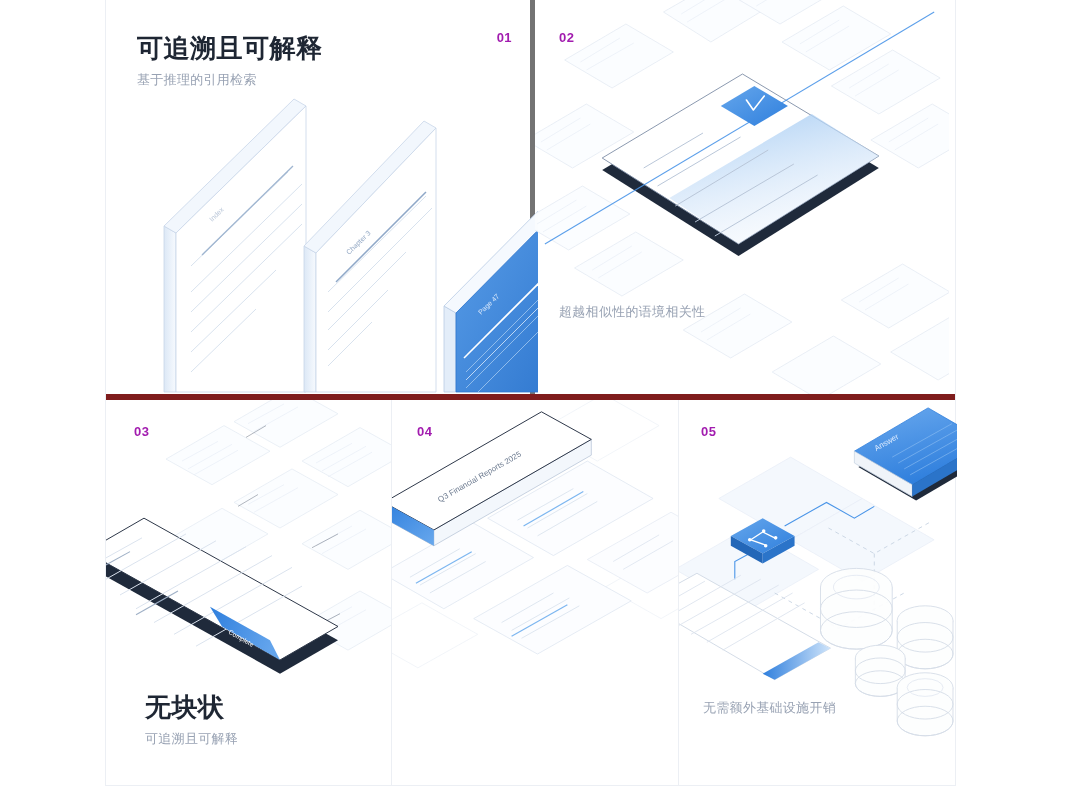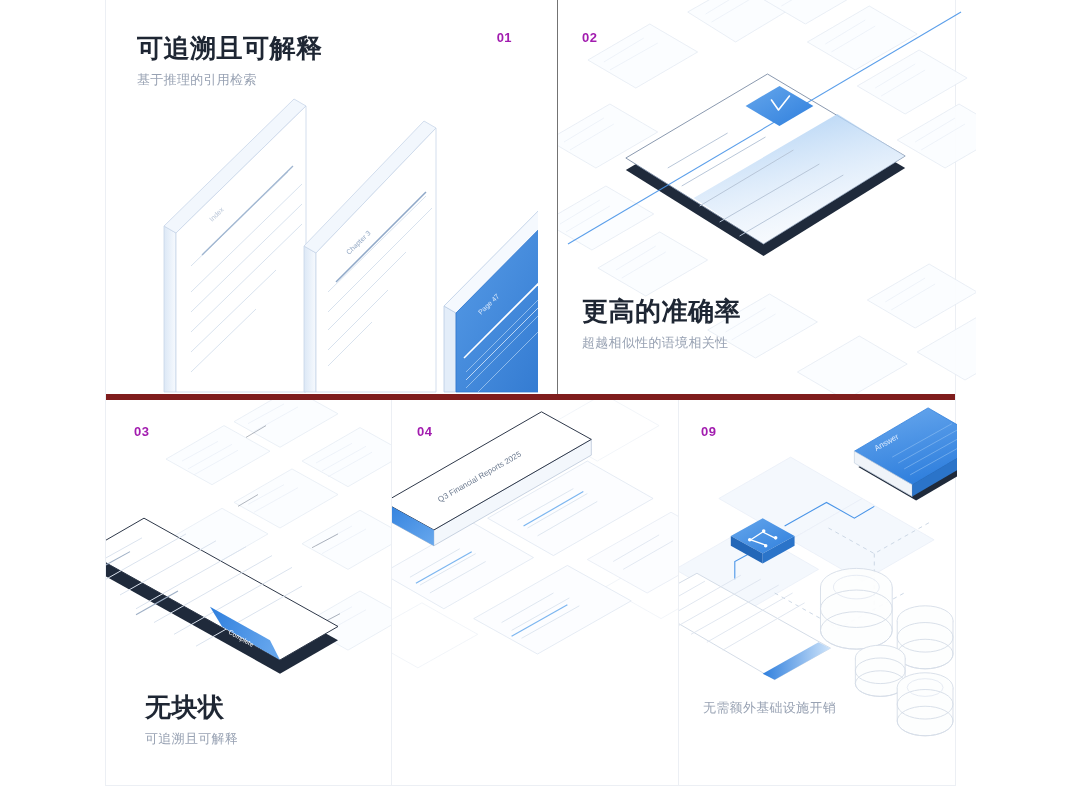--- a/index.html
+++ b/index.html
@@ -38,7 +38,7 @@
   }
   
   .cell-01 { left: 0px;   width: 432px; }
-  .cell-02 { left: 451px; width: 419px; border-left: 1px solid #737373; }
+  .cell-02 { left: 424px; width: 419px; border-left: 5px solid #737373; }
   
   .cell-03 { left: 0px;   width: 285px; }
   .cell-04 { left: 285px; width: 287px; border-left: 1px solid #eceff4; }

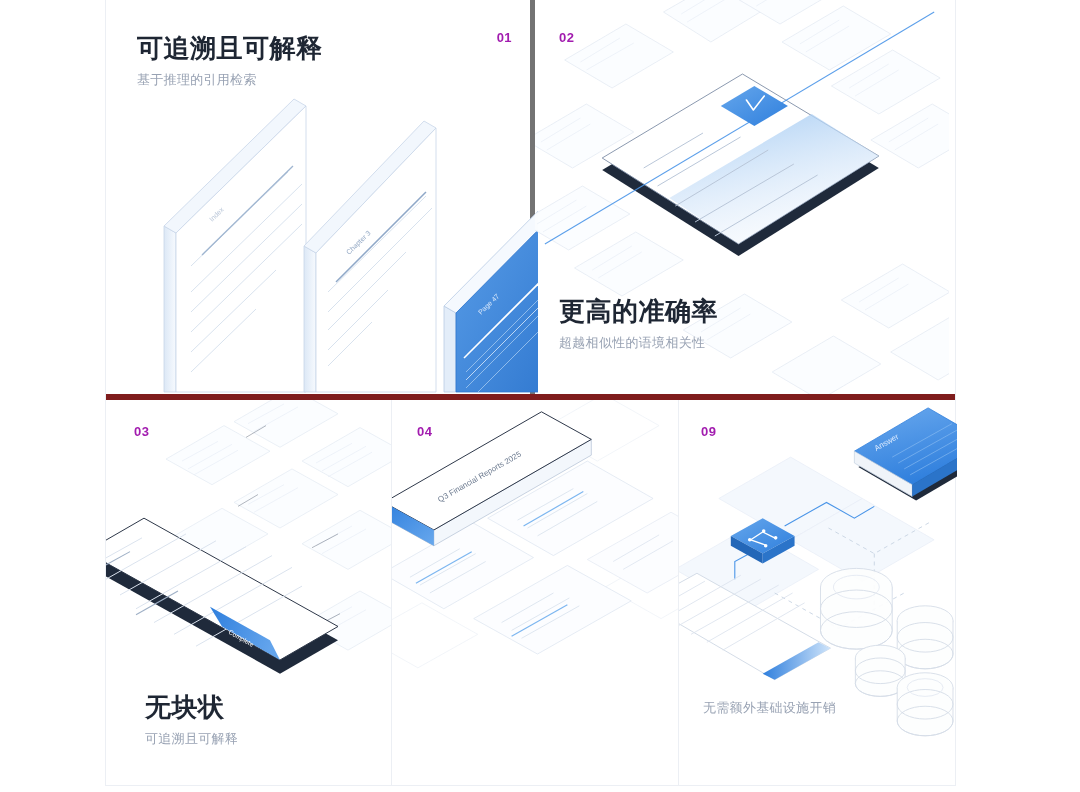--- a/index.html
+++ b/index.html
@@ -171,7 +171,6 @@
       <div class="cell cell-02">
         <div class="num num-02">02</div>
         <div class="txt txt-02">
-          <div class="title">更高的准确率</div>
           <div class="subtitle">超越相似性的语境相关性</div>
         </div>
         <div class="illus">

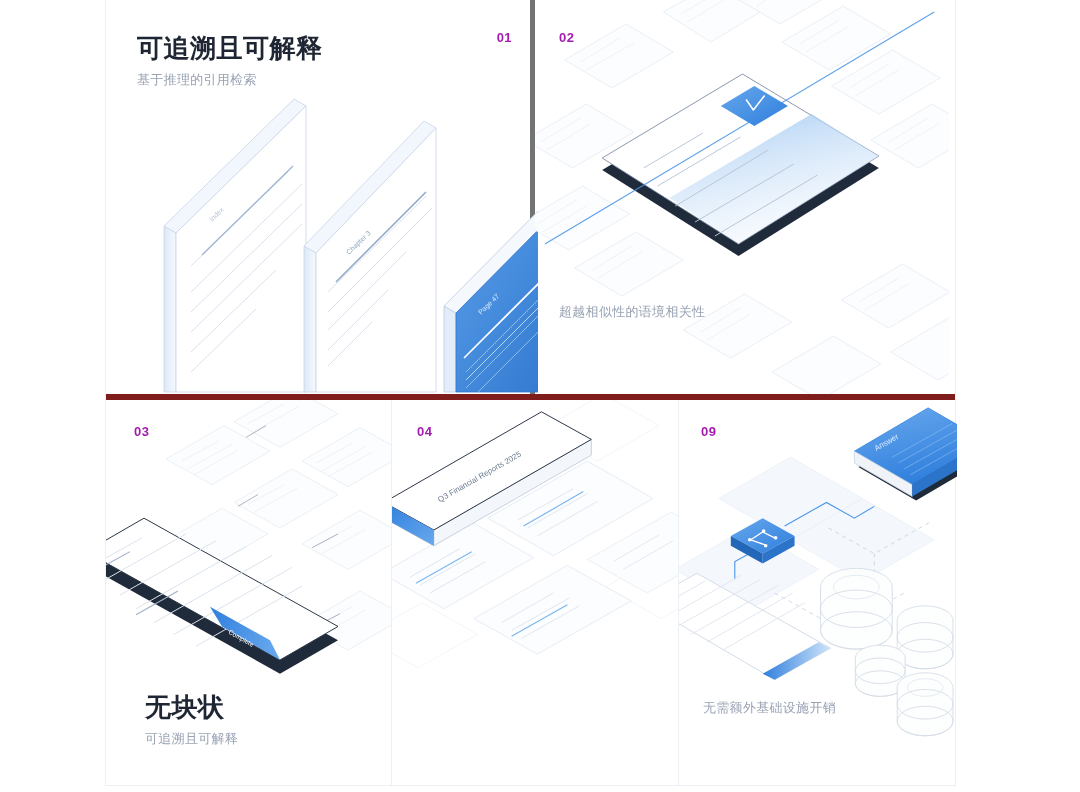--- a/index.html
+++ b/index.html
@@ -391,7 +391,7 @@
       </div>
 
       <div class="cell cell-05">
-        <div class="num num-05">09</div>
+        <div class="num num-05">05</div>
         <div class="txt txt-05">
           <div class="subtitle">无需额外基础设施开销</div>
         </div>

